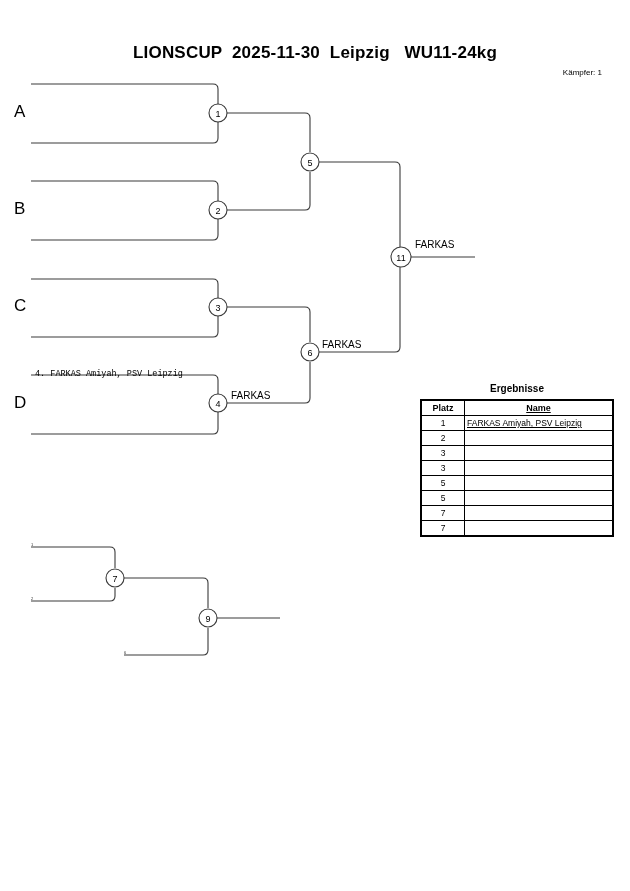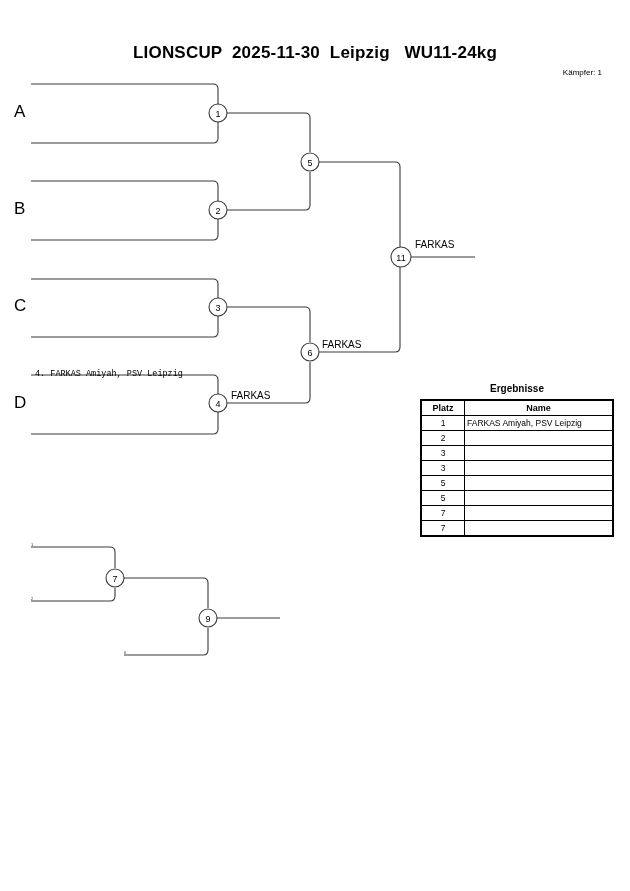--- a/index.html
+++ b/index.html
@@ -110,6 +110,7 @@
   .col-name {
     text-align: left;
     padding-left: 4px;
+    text-decoration: underline;
   }
   th.col-name { text-align: center; }
 </style>

